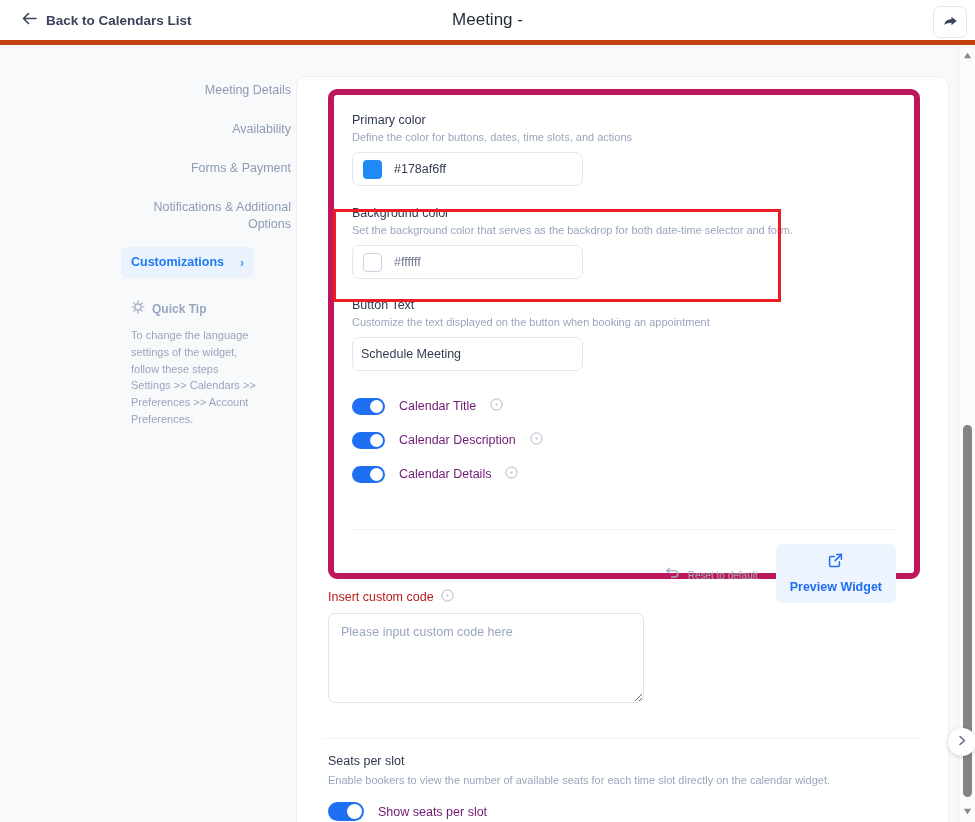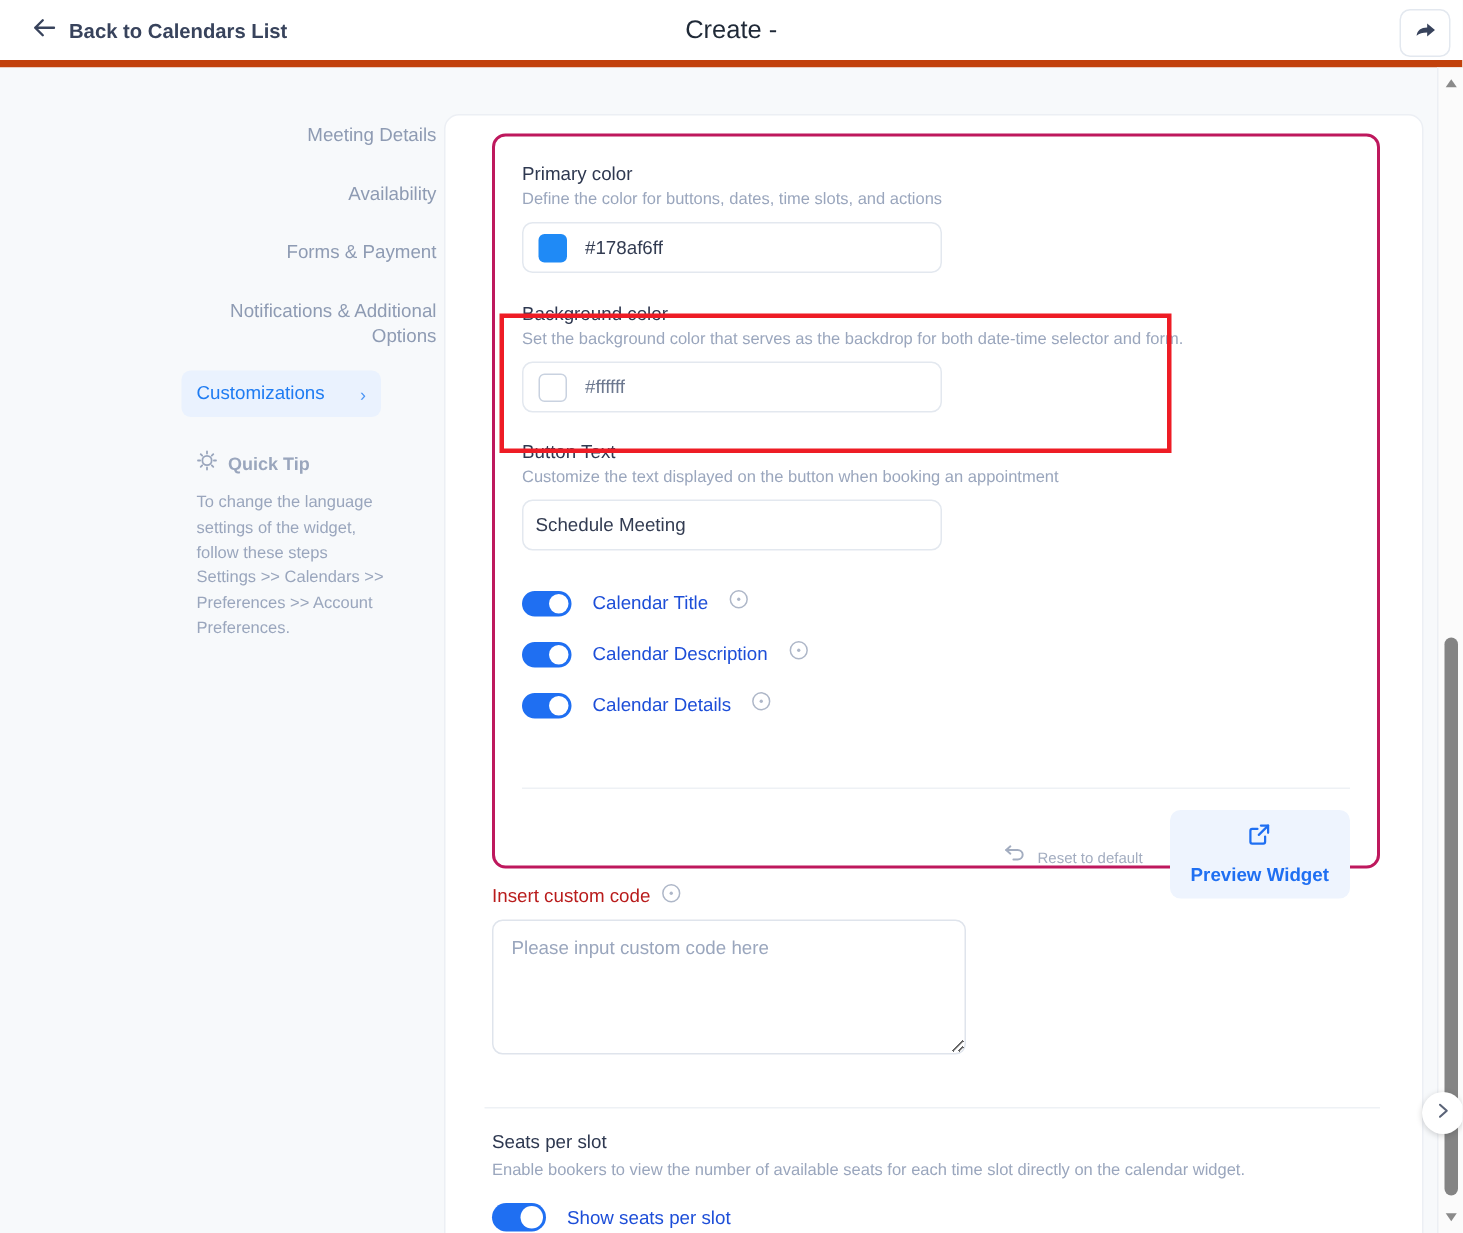--- a/index.html
+++ b/index.html
@@ -251,7 +251,7 @@
     </span>
     <span>Back to Calendars List</span>
   </div>
-  <div class="create-title">Create -</div>
+  <div class="create-title">Meeting -</div>
   <div class="share-btn">
     <span>
       <svg width="17" height="17" viewBox="0 0 18 18" fill="none">

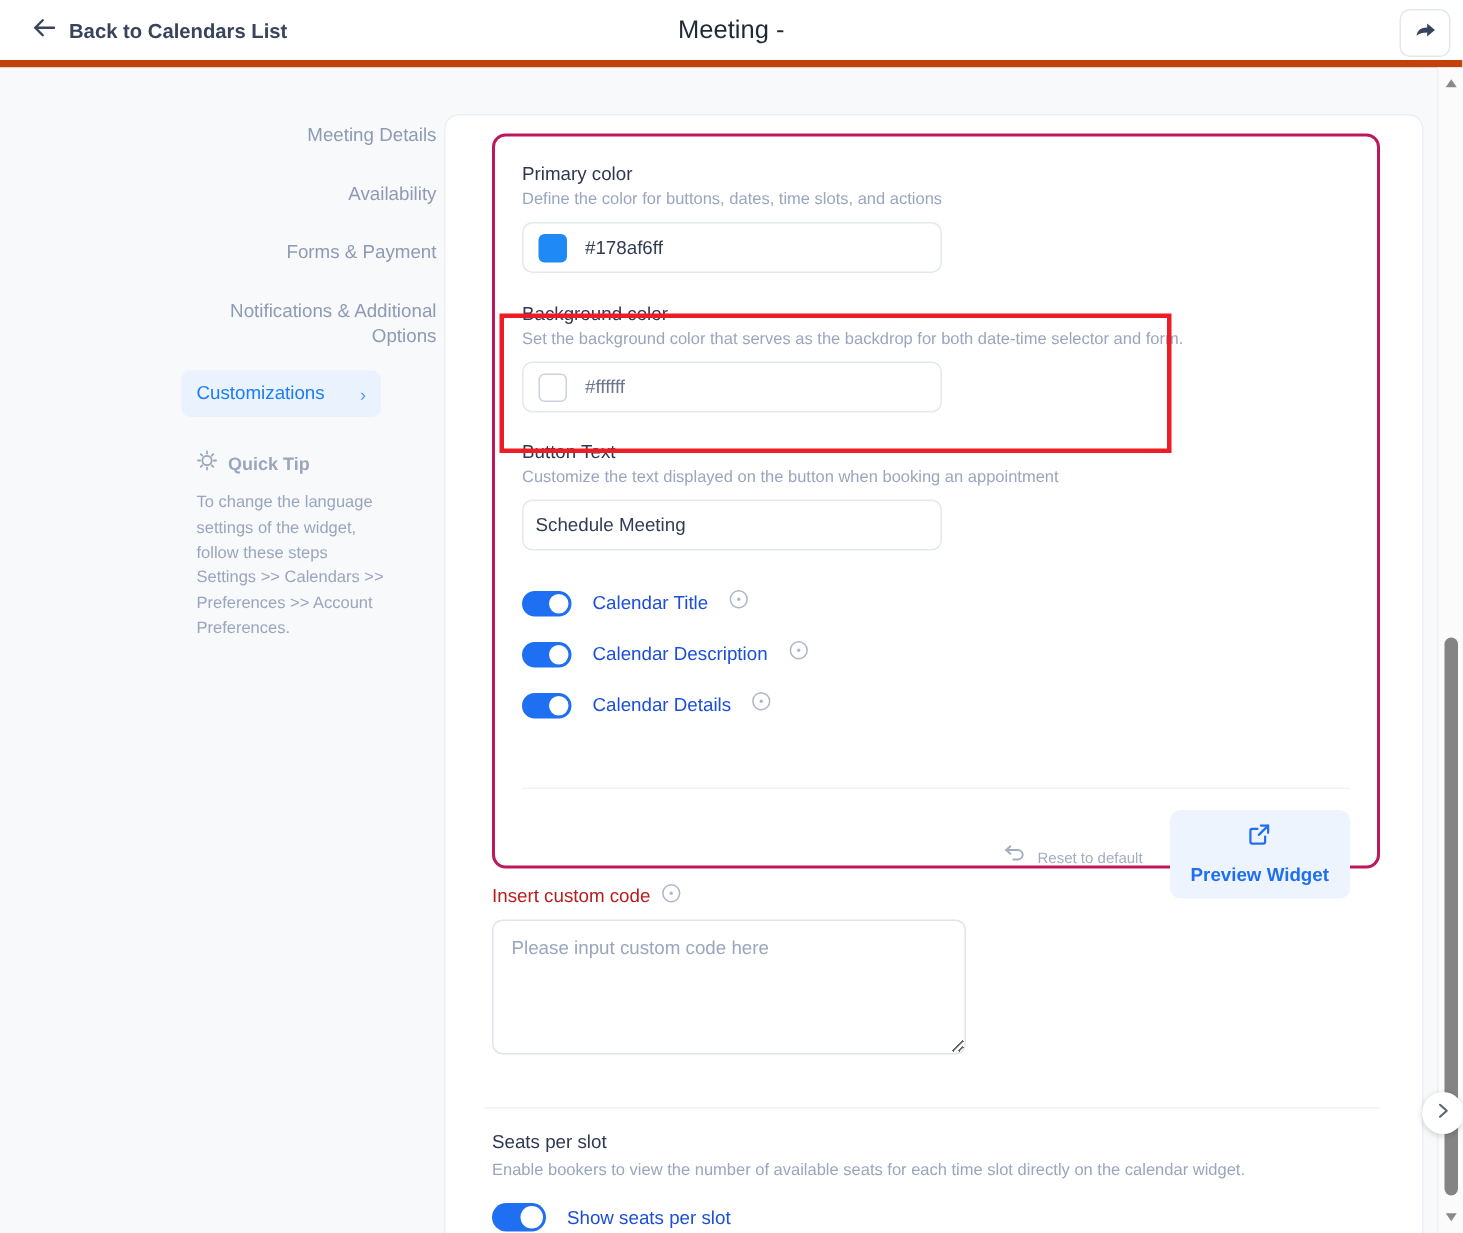--- a/index.html
+++ b/index.html
@@ -100,7 +100,7 @@
   .inner-card {
     position: absolute; left: 31px; top: 12px;
     width: 592px; height: 490px;
-    border: 2px solid #be185d;
+    border: 6px solid #be185d;
     border-radius: 9px;
     background: #fff;
   }

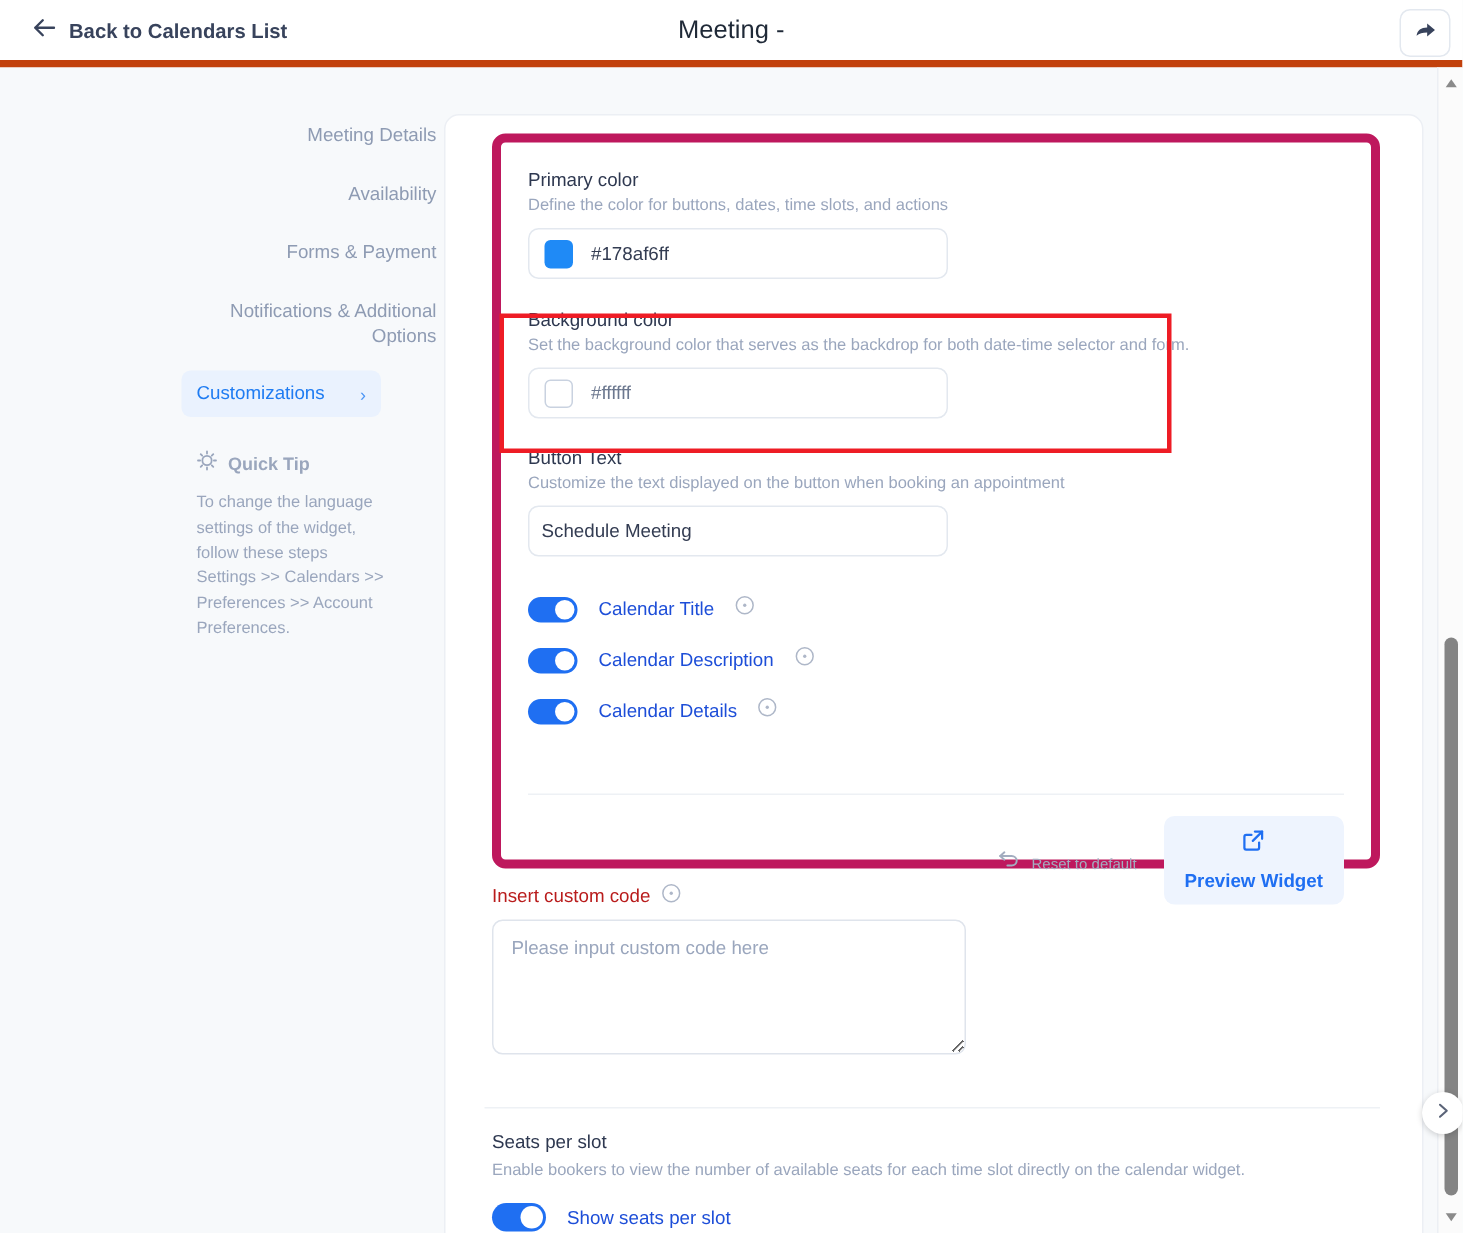--- a/index.html
+++ b/index.html
@@ -113,7 +113,7 @@
     font-size: 11px; color: #9aa6bd; margin-bottom: 9px;
   }
   .input-box {
-    height: 34px; width: 280px;
+    height: 34px; width: 231px;
     border: 1px solid #e3e8ef;
     border-radius: 7px;
     display: flex; align-items: center;

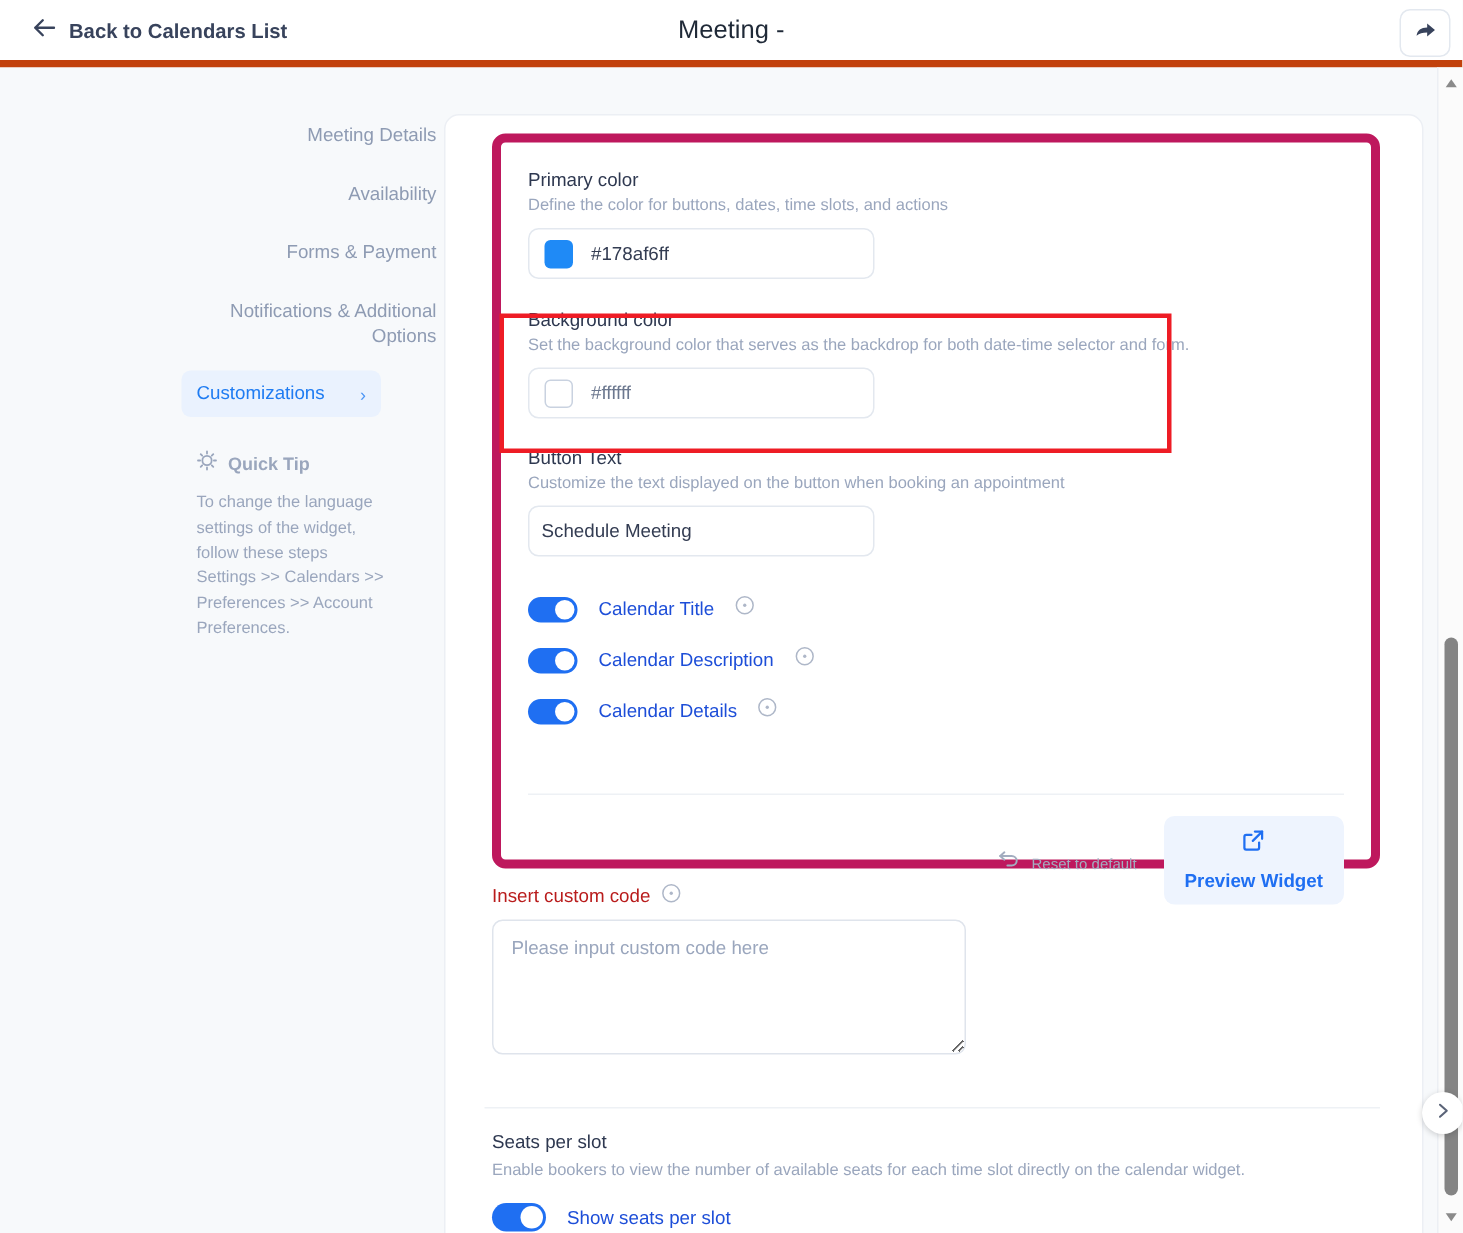--- a/index.html
+++ b/index.html
@@ -65,7 +65,7 @@
   .nav-item.active {
     background: #eaf2fe;
     color: #1f7cf2;
-    font-weight: 400;
+    font-weight: 700;
     display: flex; align-items: center; justify-content: space-between;
     width: 133px;
   }

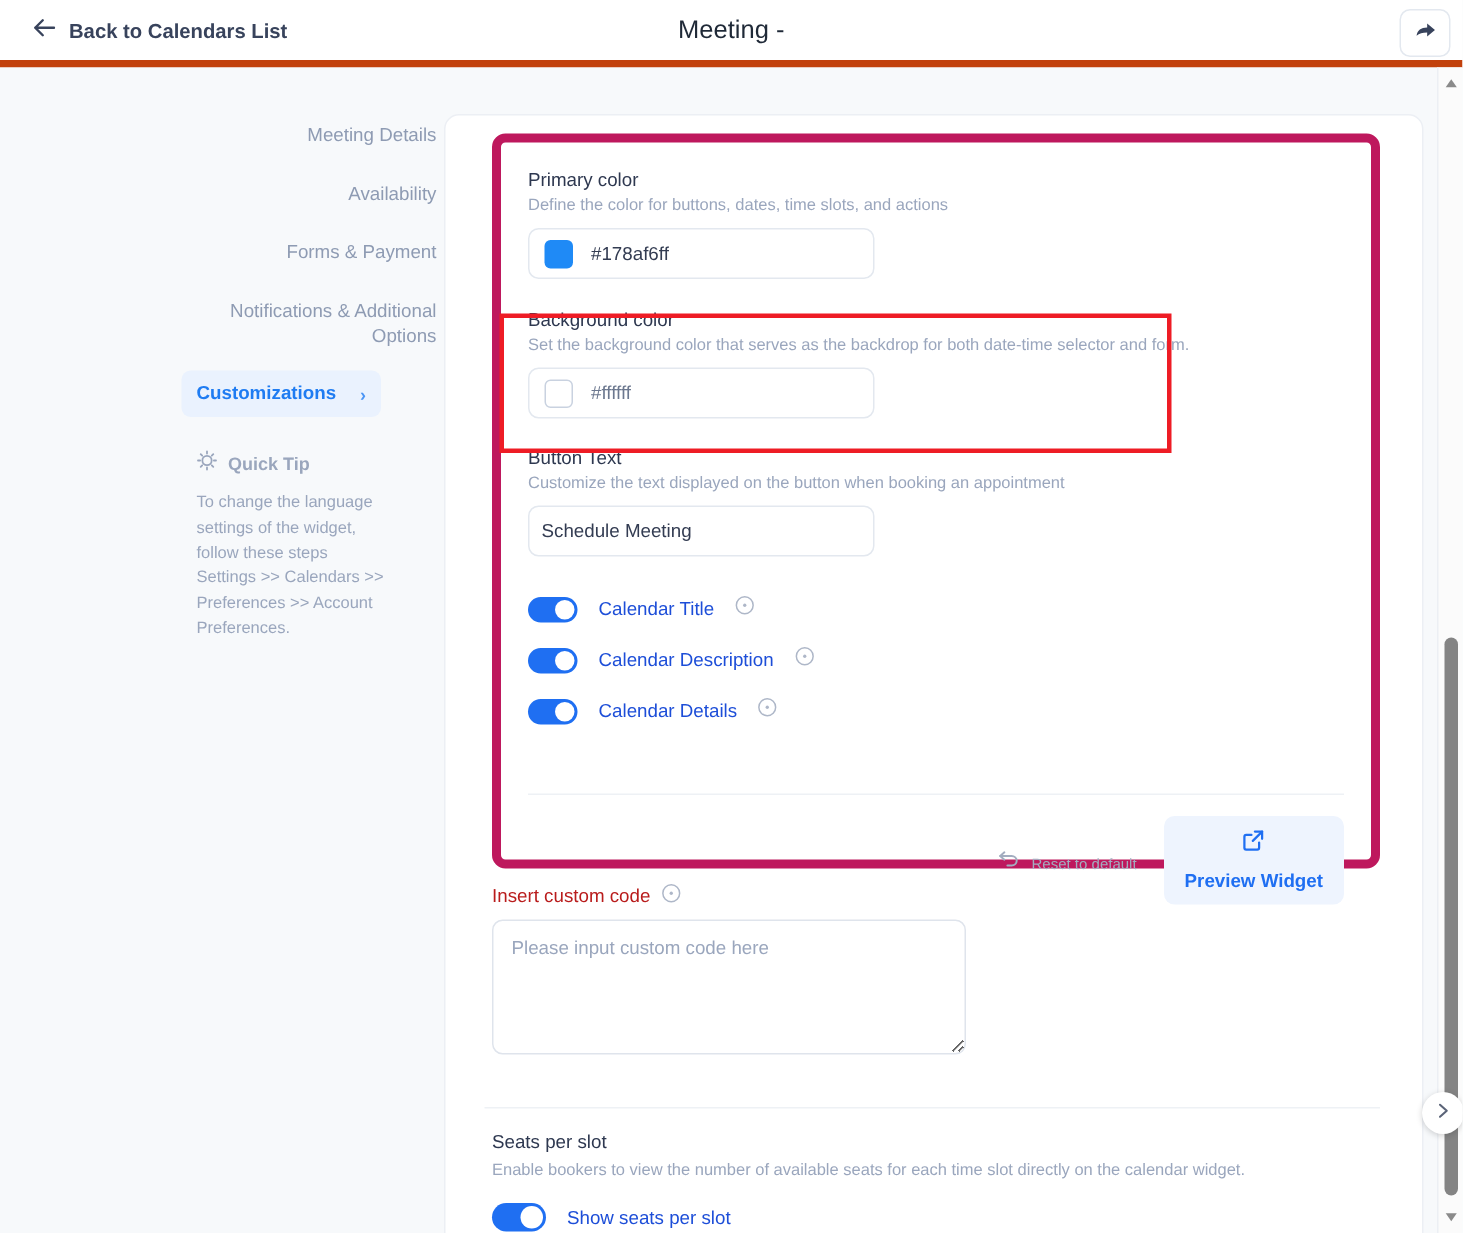--- a/index.html
+++ b/index.html
@@ -146,7 +146,7 @@
   }
   .switch.big { width: 36px; height: 19px; border-radius: 10px; }
   .switch.big .knob { width: 15px; height: 15px; }
-  .toggle-label { font-size: 12.5px; color: #1d4ed8; }
+  .toggle-label { font-size: 12.5px; color: #701a75; }
   .info-ico { display: inline-block; vertical-align: -2px; }
 
   .hr {

